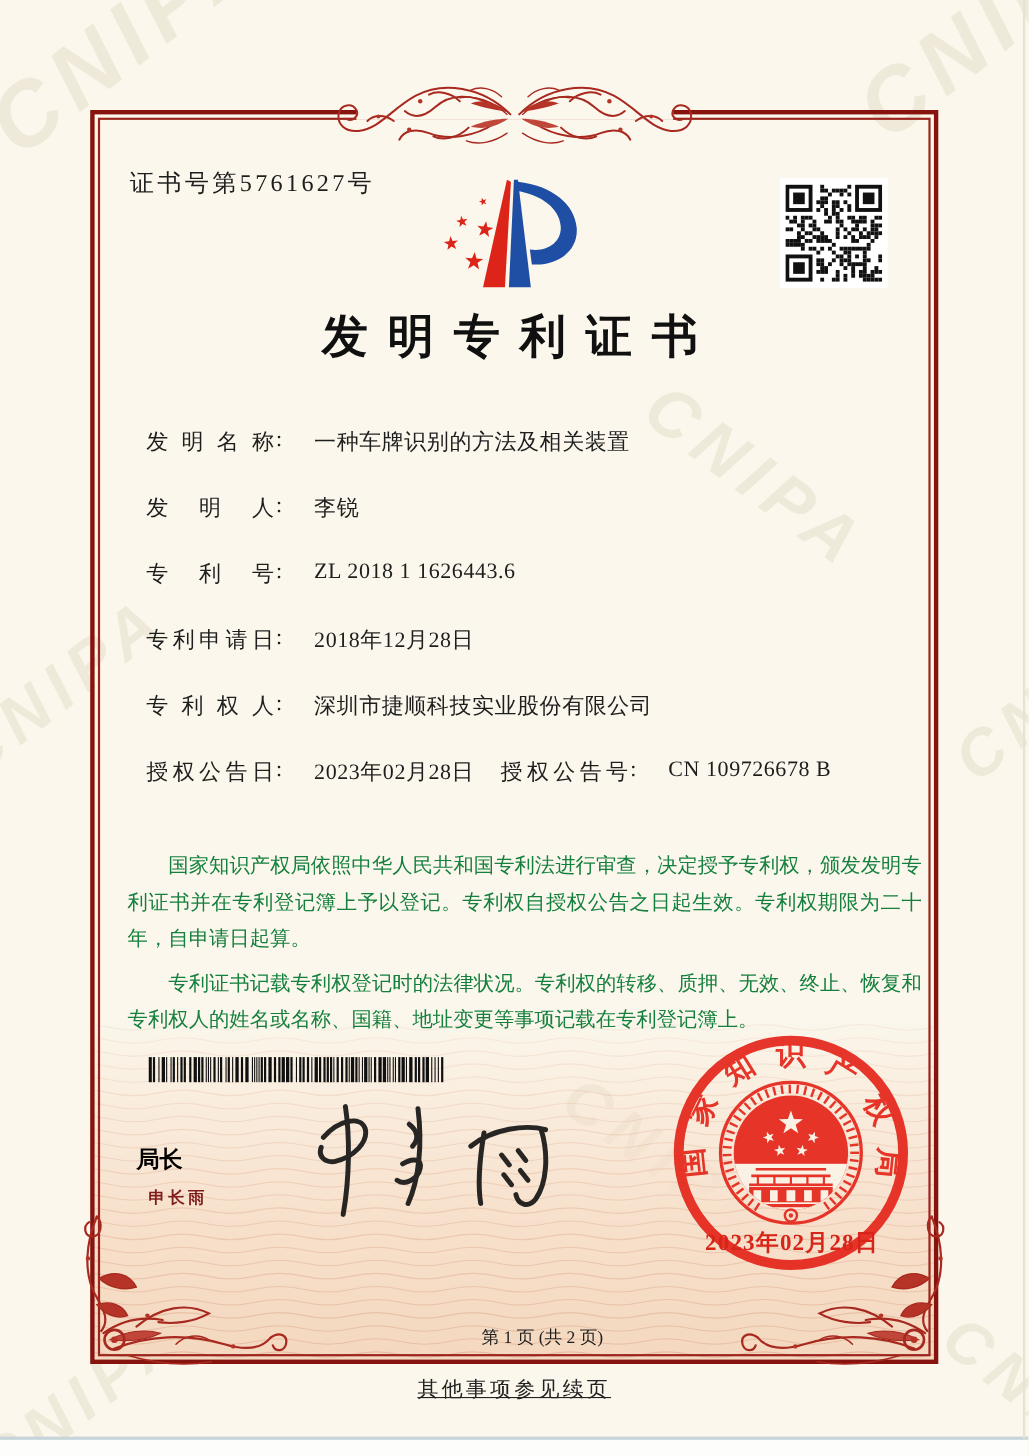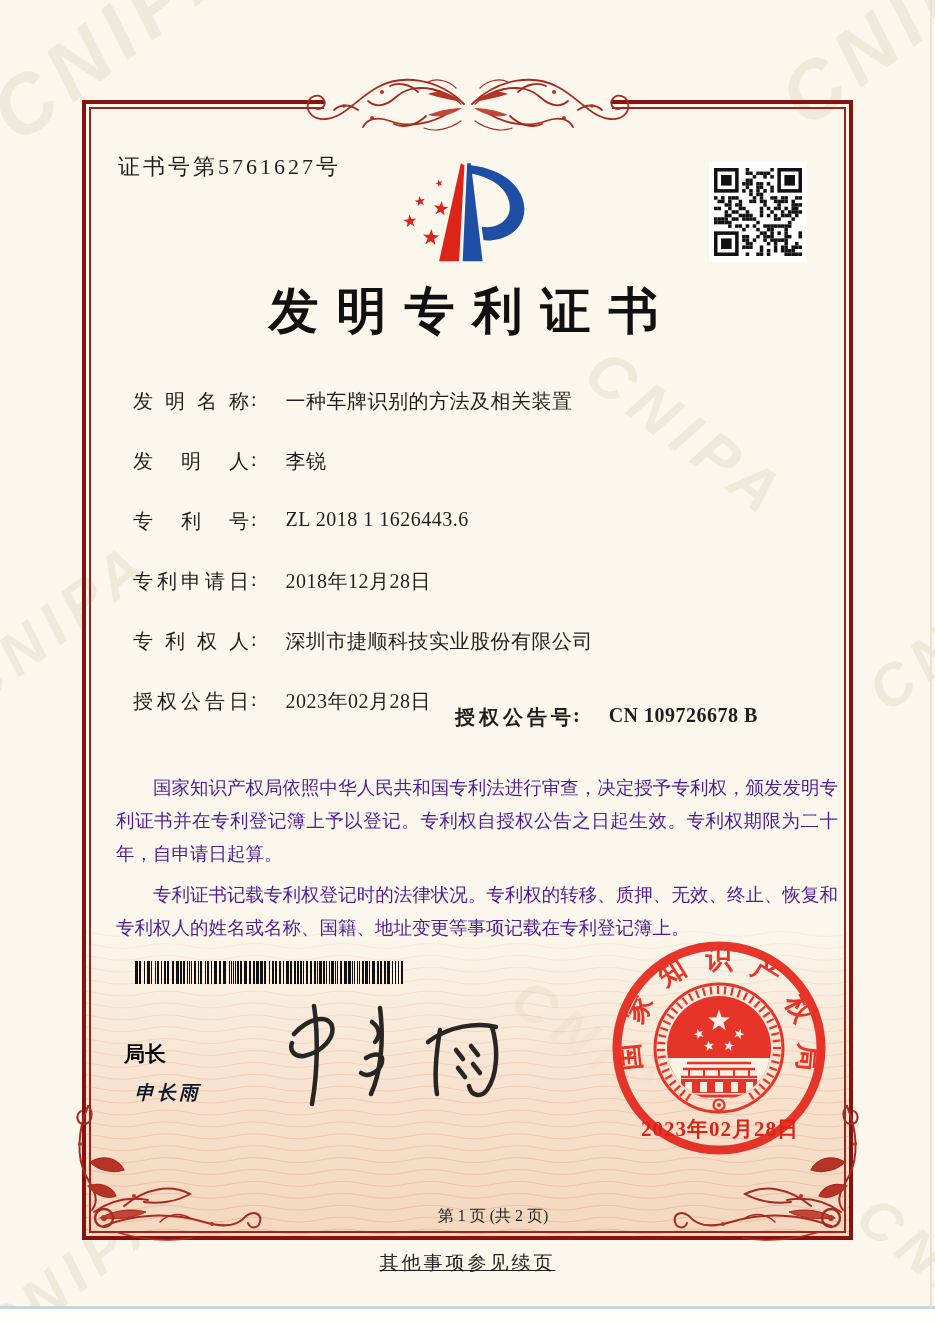--- a/index.html
+++ b/index.html
@@ -44,7 +44,7 @@
   .qr{position:absolute;left:709px;top:162px;width:88px;height:90px;background:#fff;z-index:4;padding:5px;}
   .title{
     position:absolute;left:82px;top:278px;width:763px;text-align:center;
-    font-size:50px;font-weight:700;letter-spacing:18px;text-indent:18px;color:#101010;z-index:4;
+    font-size:42px;font-weight:700;letter-spacing:18px;text-indent:18px;color:#101010;z-index:4;
   }
   
   .fields{position:absolute;left:133px;top:388px;width:700px;z-index:4;font-size:20px;}

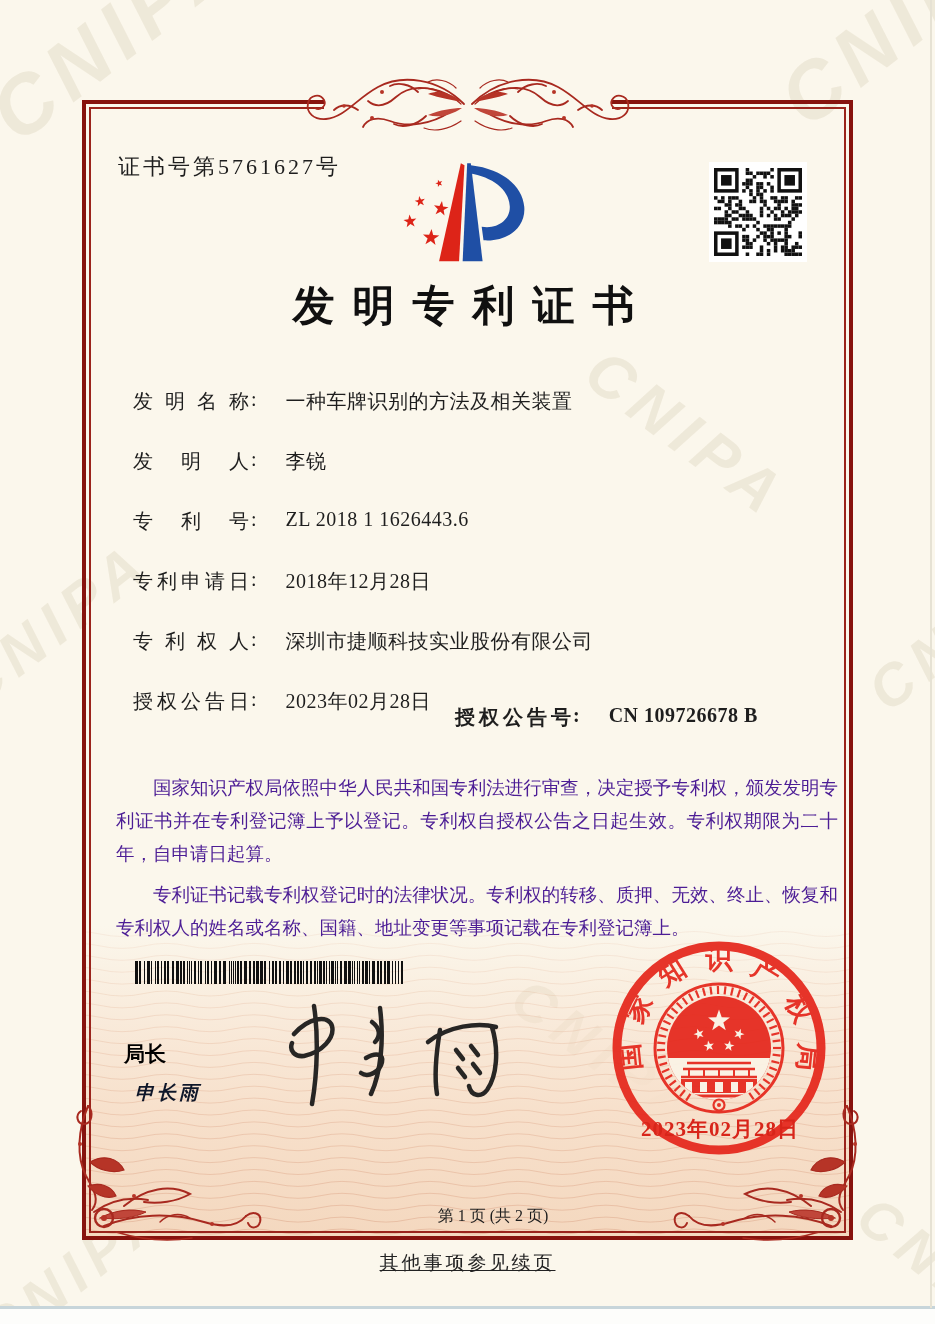--- a/index.html
+++ b/index.html
@@ -53,7 +53,7 @@
   .colon{display:inline-block;margin-left:2px;vertical-align:top;}
   .fvalue{display:inline-block;margin-left:24px;vertical-align:top;letter-spacing:.5px;white-space:normal;}
   .addr-val{max-width:505px;line-height:29px;}
-  .pair2{position:absolute;left:322px;top:16px;font-weight:bold;}
+  .pair2{position:absolute;left:322px;top:0;}
   
   .legal{position:absolute;left:116px;top:772px;width:722px;z-index:4;
     font-size:18.5px;line-height:33px;text-align:justify;color:#4c1d95;}

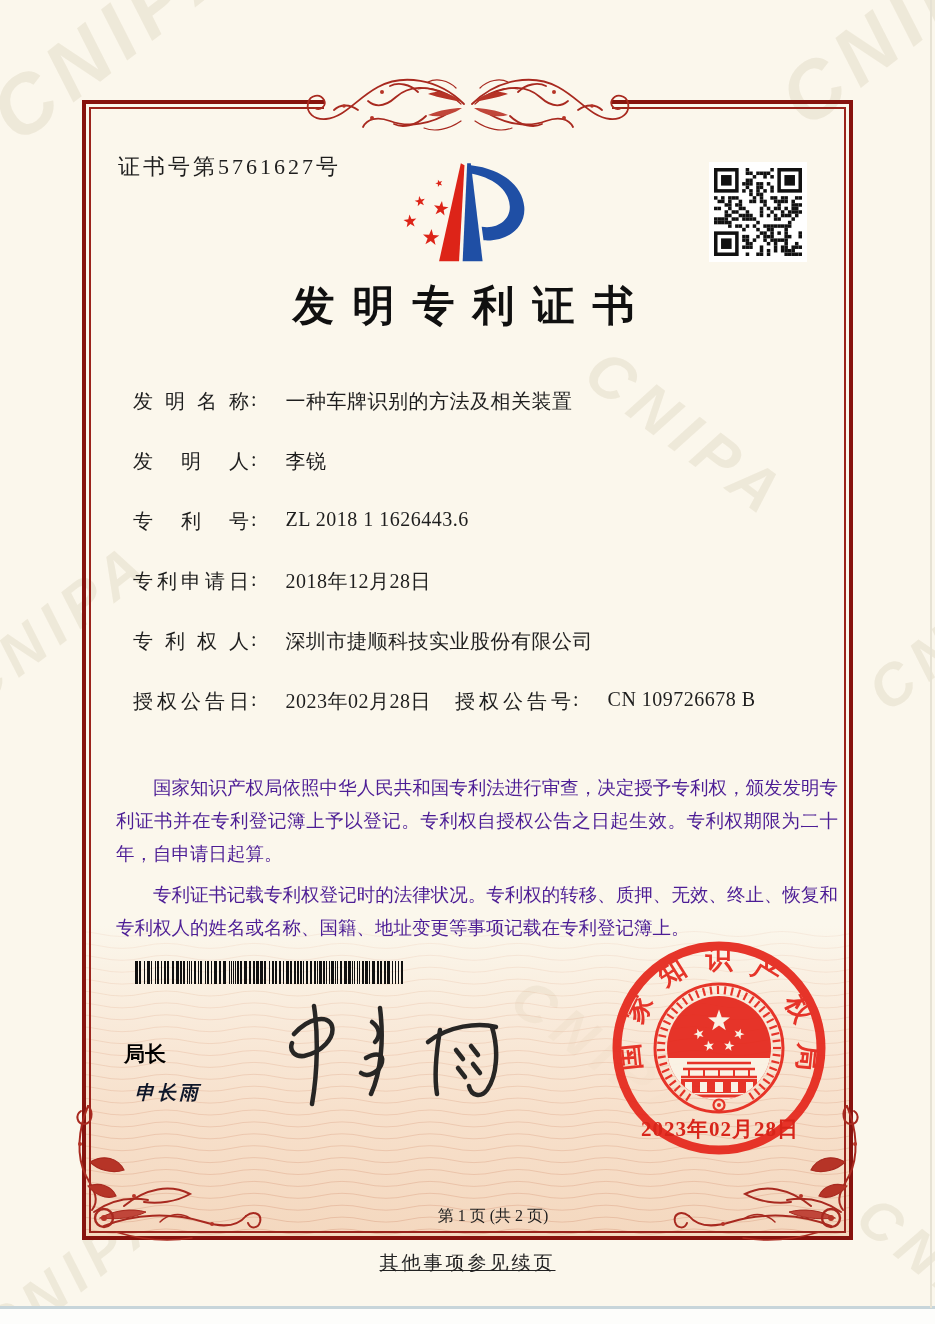--- a/index.html
+++ b/index.html
@@ -56,7 +56,7 @@
   .pair2{position:absolute;left:322px;top:0;}
   
   .legal{position:absolute;left:116px;top:772px;width:722px;z-index:4;
-    font-size:18.5px;line-height:33px;text-align:justify;color:#4c1d95;}
+    font-size:18.5px;line-height:33px;text-align:justify;color:#15803d;}
   .legal p{margin:0 0 8px 0;text-indent:2em;}
   
   .barcode{position:absolute;left:135px;top:961px;width:272px;height:23px;z-index:4;}

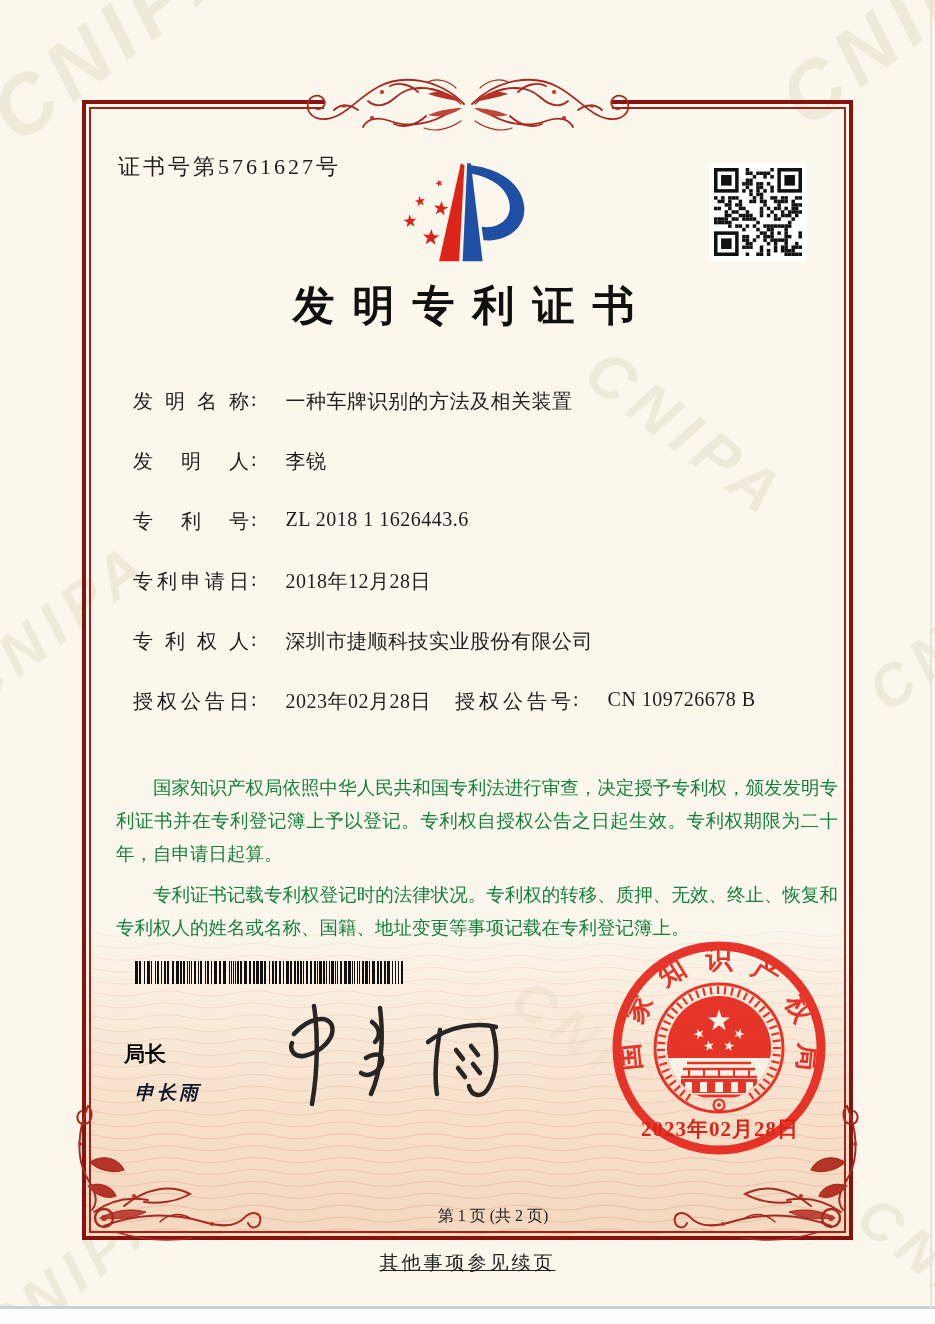--- a/index.html
+++ b/index.html
@@ -62,8 +62,8 @@
   .barcode{position:absolute;left:135px;top:961px;width:272px;height:23px;z-index:4;}
   .director-title{position:absolute;left:124px;top:1040px;font-size:21px;font-weight:700;
     font-family:"Liberation Sans","DejaVu Sans",sans-serif;z-index:4;color:#000000;}
-  .director-name{position:absolute;left:135px;top:1080px;font-size:19px;font-weight:700;
-    font-family:"Liberation Sans","DejaVu Sans",sans-serif;z-index:4;color:#0f172a;letter-spacing:3px;font-style:italic;}
+  .director-name{position:absolute;left:135px;top:1080px;font-size:15px;font-weight:700;
+    font-family:"Liberation Sans","DejaVu Sans",sans-serif;z-index:4;color:#7f1d1d;letter-spacing:3px;}
   .signature{position:absolute;left:268px;top:1000px;width:242px;height:112px;z-index:4;}
   .seal{position:absolute;left:599px;top:928px;width:240px;height:240px;z-index:5;}
   .seal-date{position:absolute;left:629px;top:1115px;width:182px;text-align:center;z-index:6;

